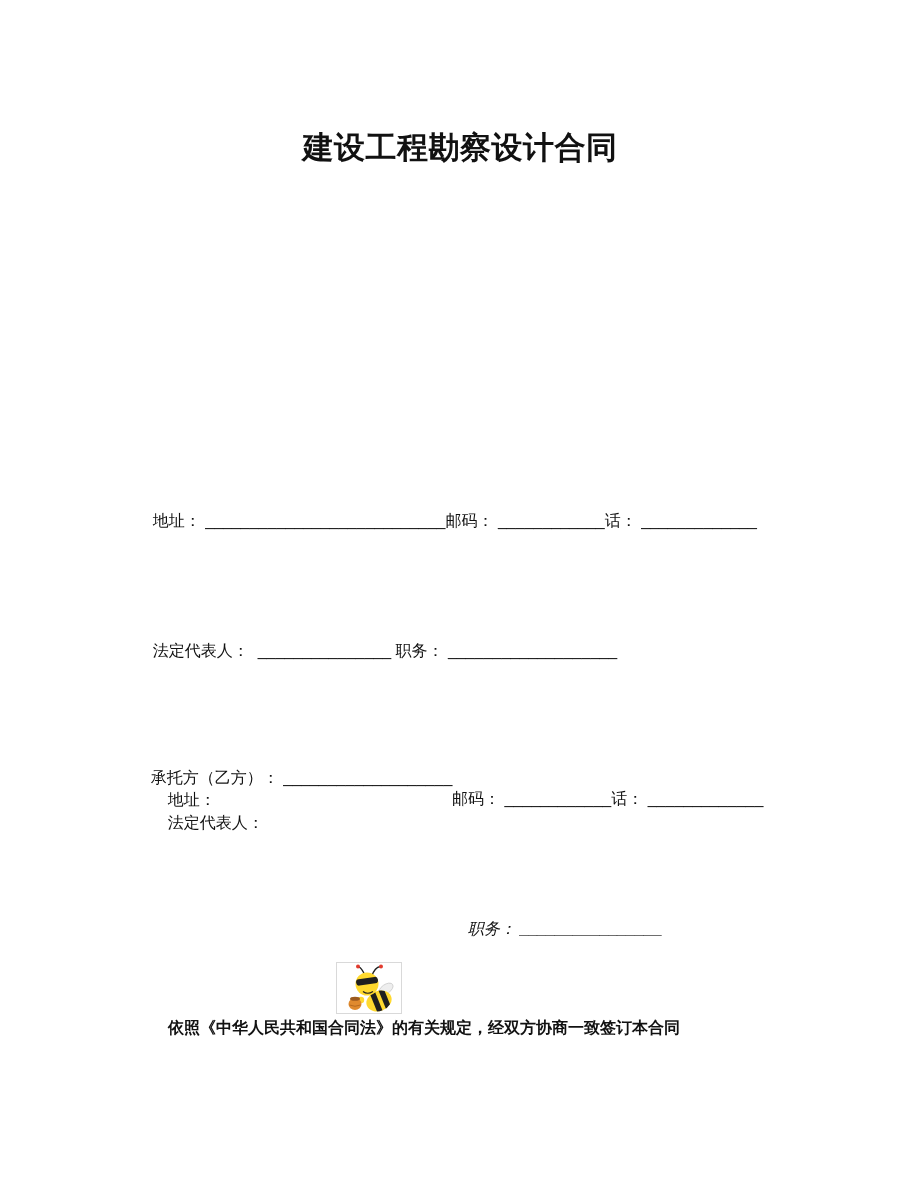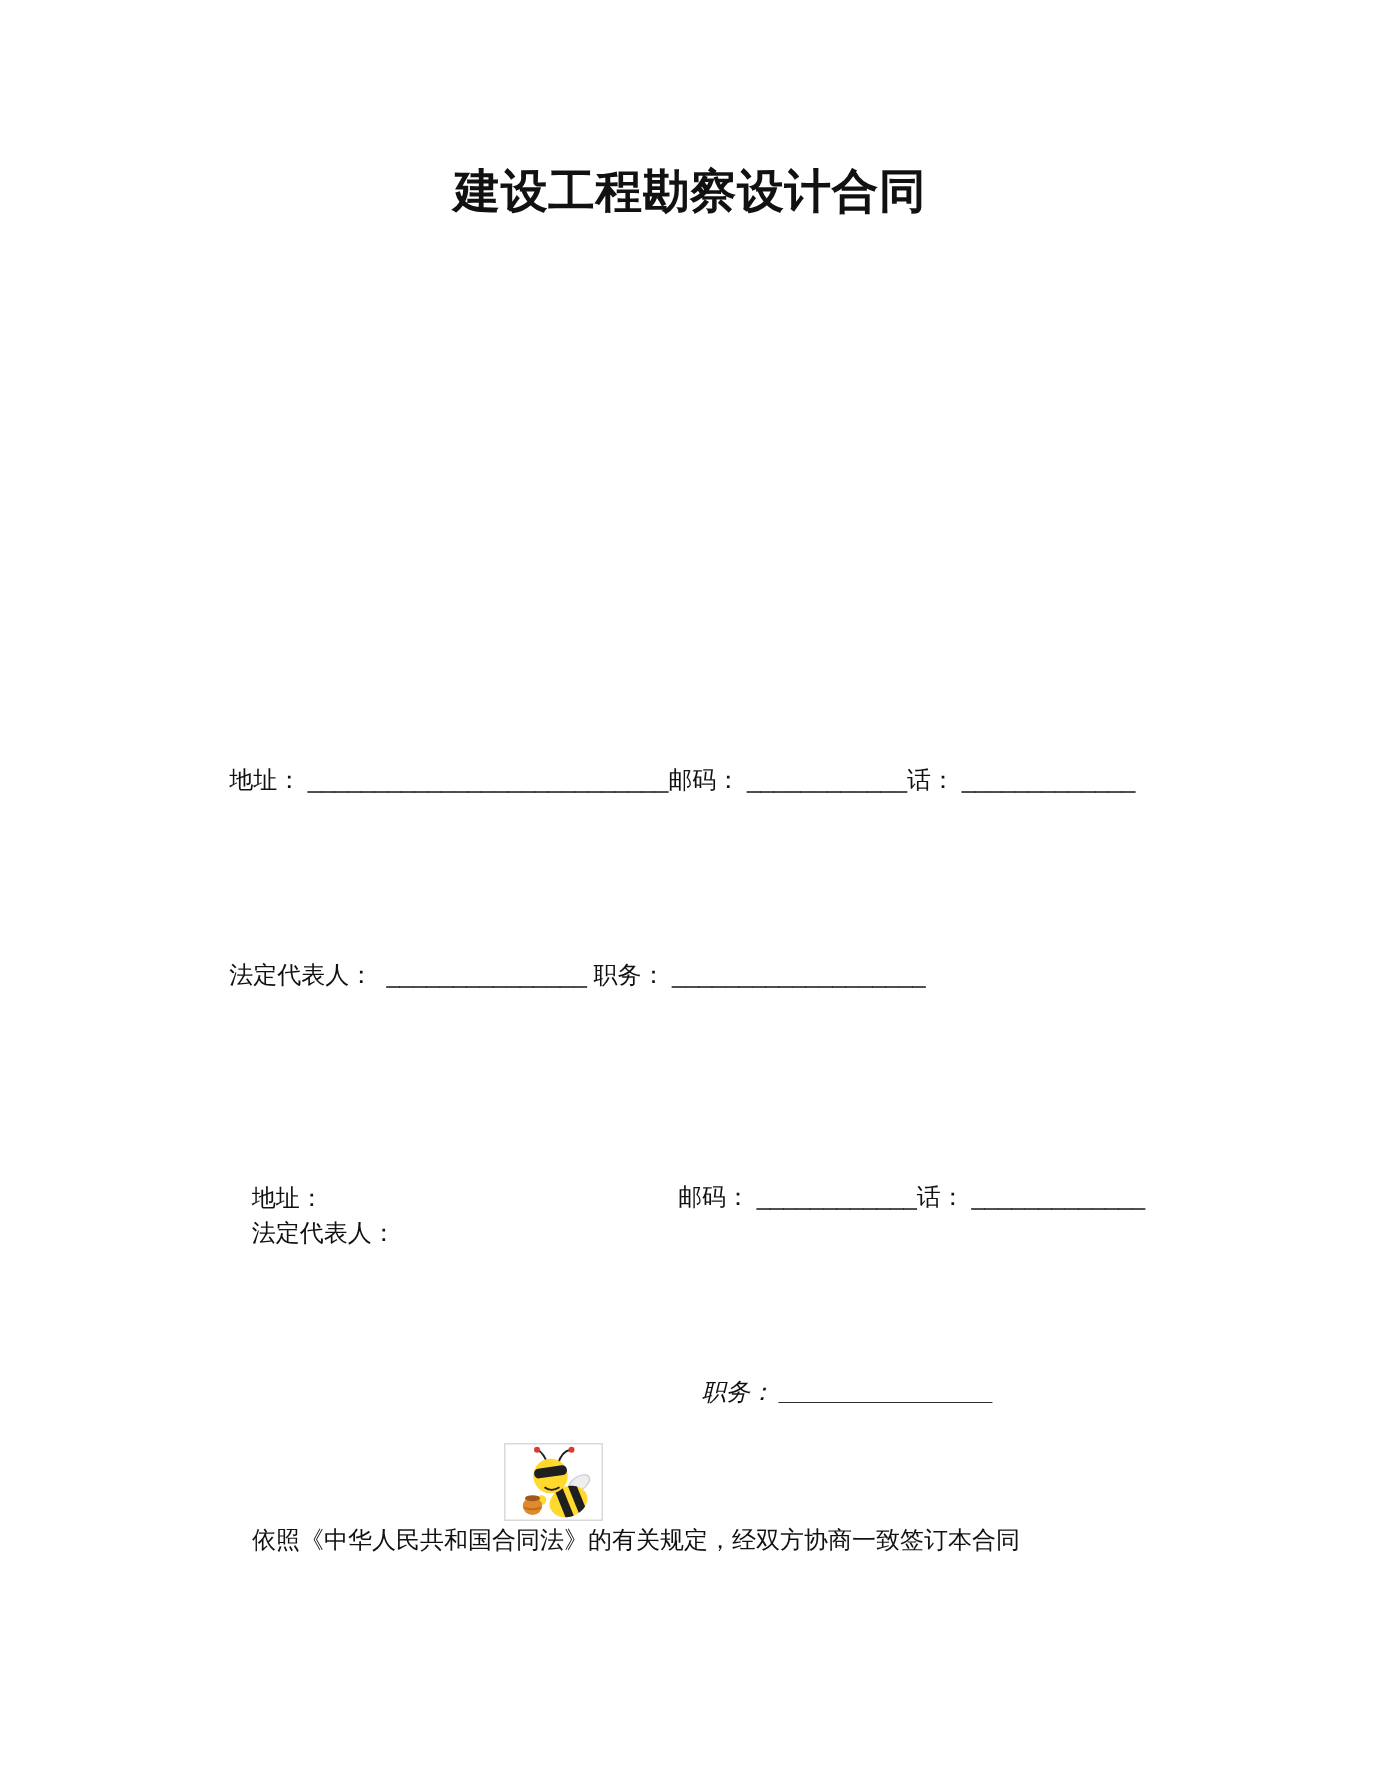--- a/index.html
+++ b/index.html
@@ -16,7 +16,7 @@
   }
   .doc-title {
     position: absolute;
-    top: 107px; left: 0; width: 100%;
+    top: 127px; left: 0; width: 100%;
     text-align: center;
     font-size: 31px;
     font-weight: bold;

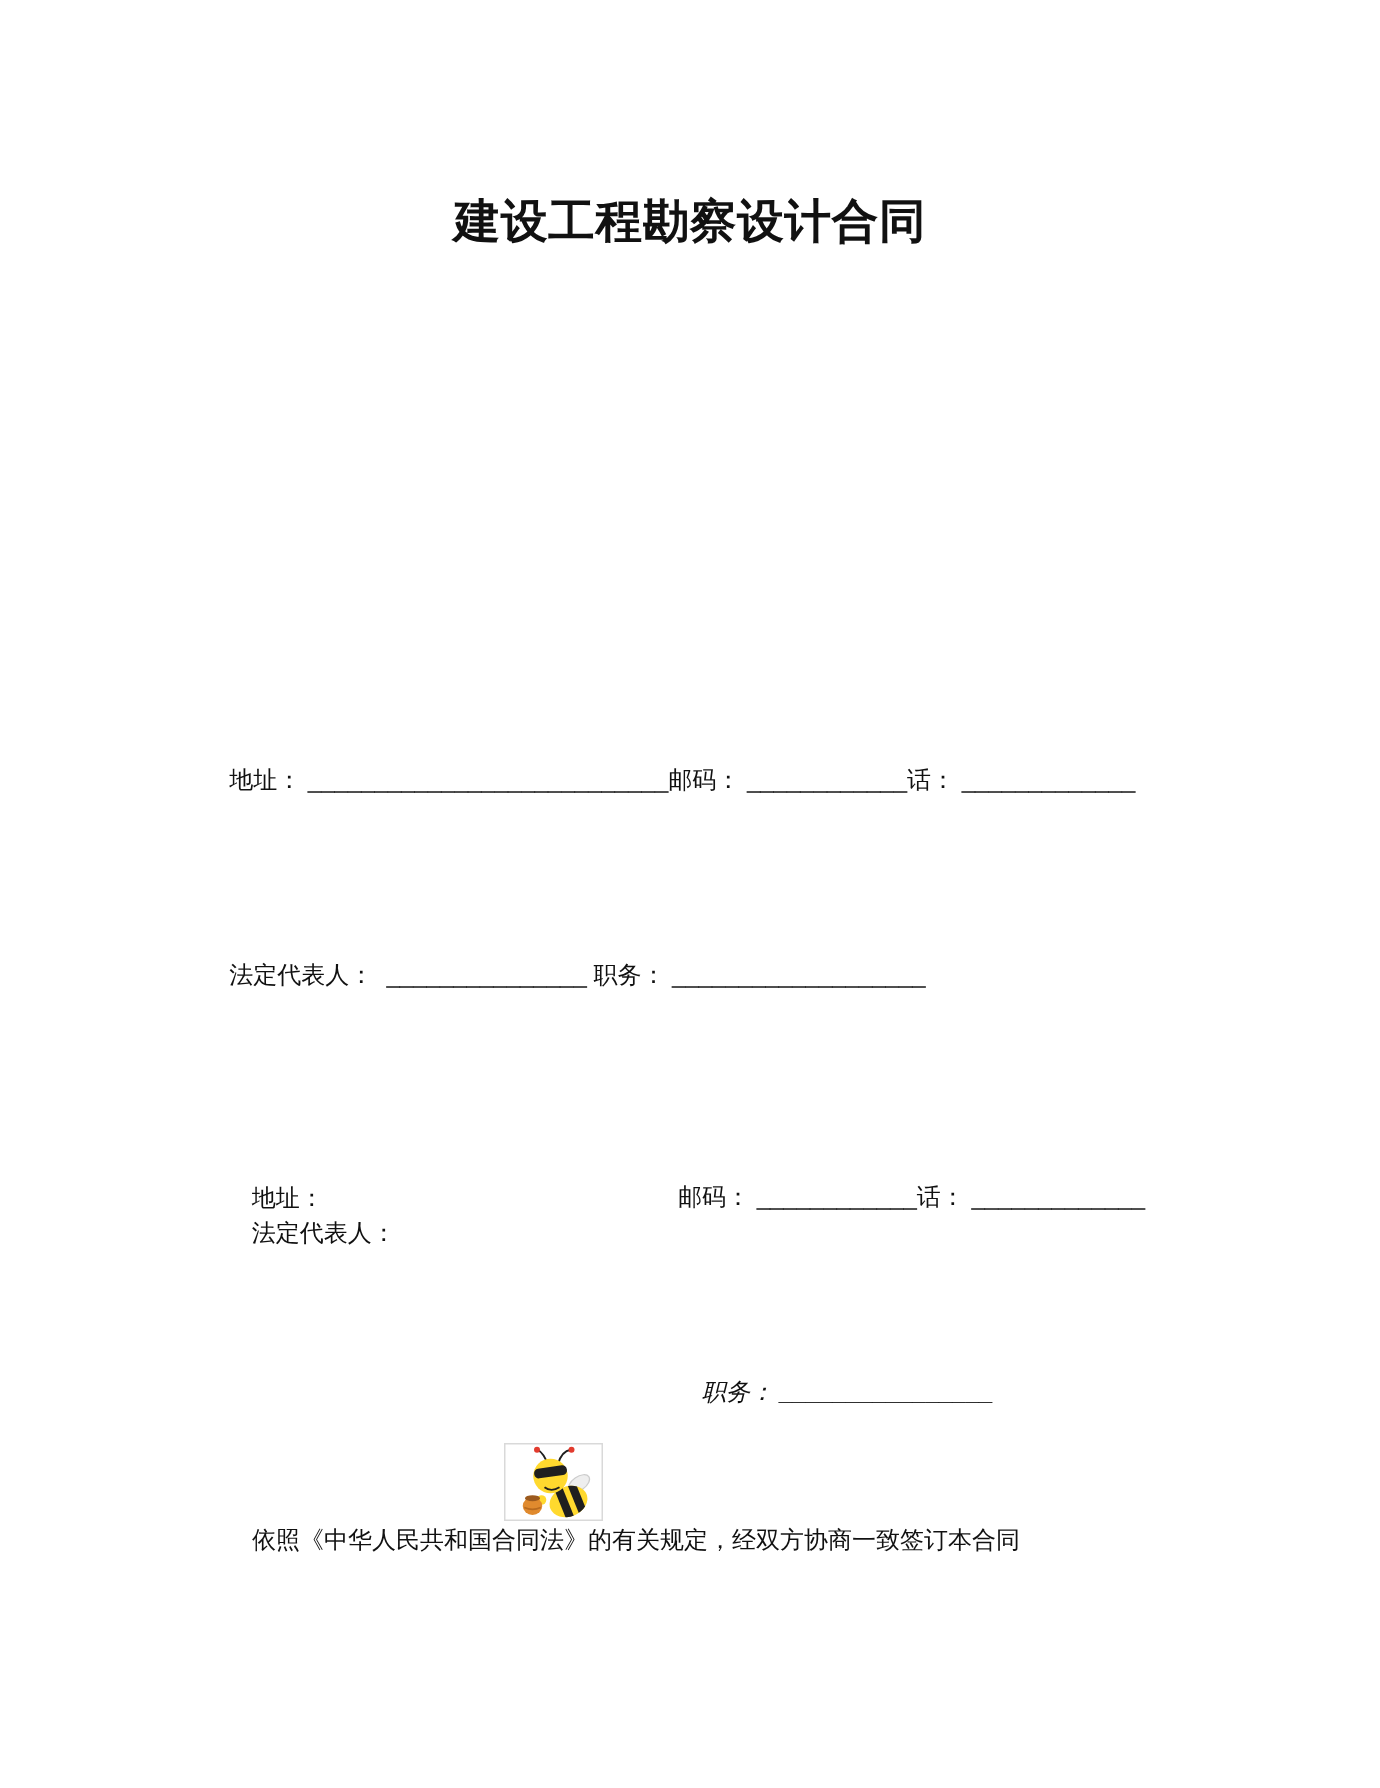--- a/index.html
+++ b/index.html
@@ -50,6 +50,9 @@
     <span>法定代表人：</span><span class="blank">  _______________ </span><span>职务：</span><span class="blank"> ___________________</span>
   </div>
 
+  <div class="line" style="left:133px; top:746px;">
+    <span>承托方（乙方）：</span><span class="blank"> ___________________</span>
+  </div>
 
   <div class="line" style="left:150px; top:768px; width:640px;">
     <span>地址：</span><span class="abs-seg" style="left:302px;margin-top:20px;"><span>邮码：</span><span class="blank"> ____________</span><span>话：</span><span class="blank"> _____________</span></span>

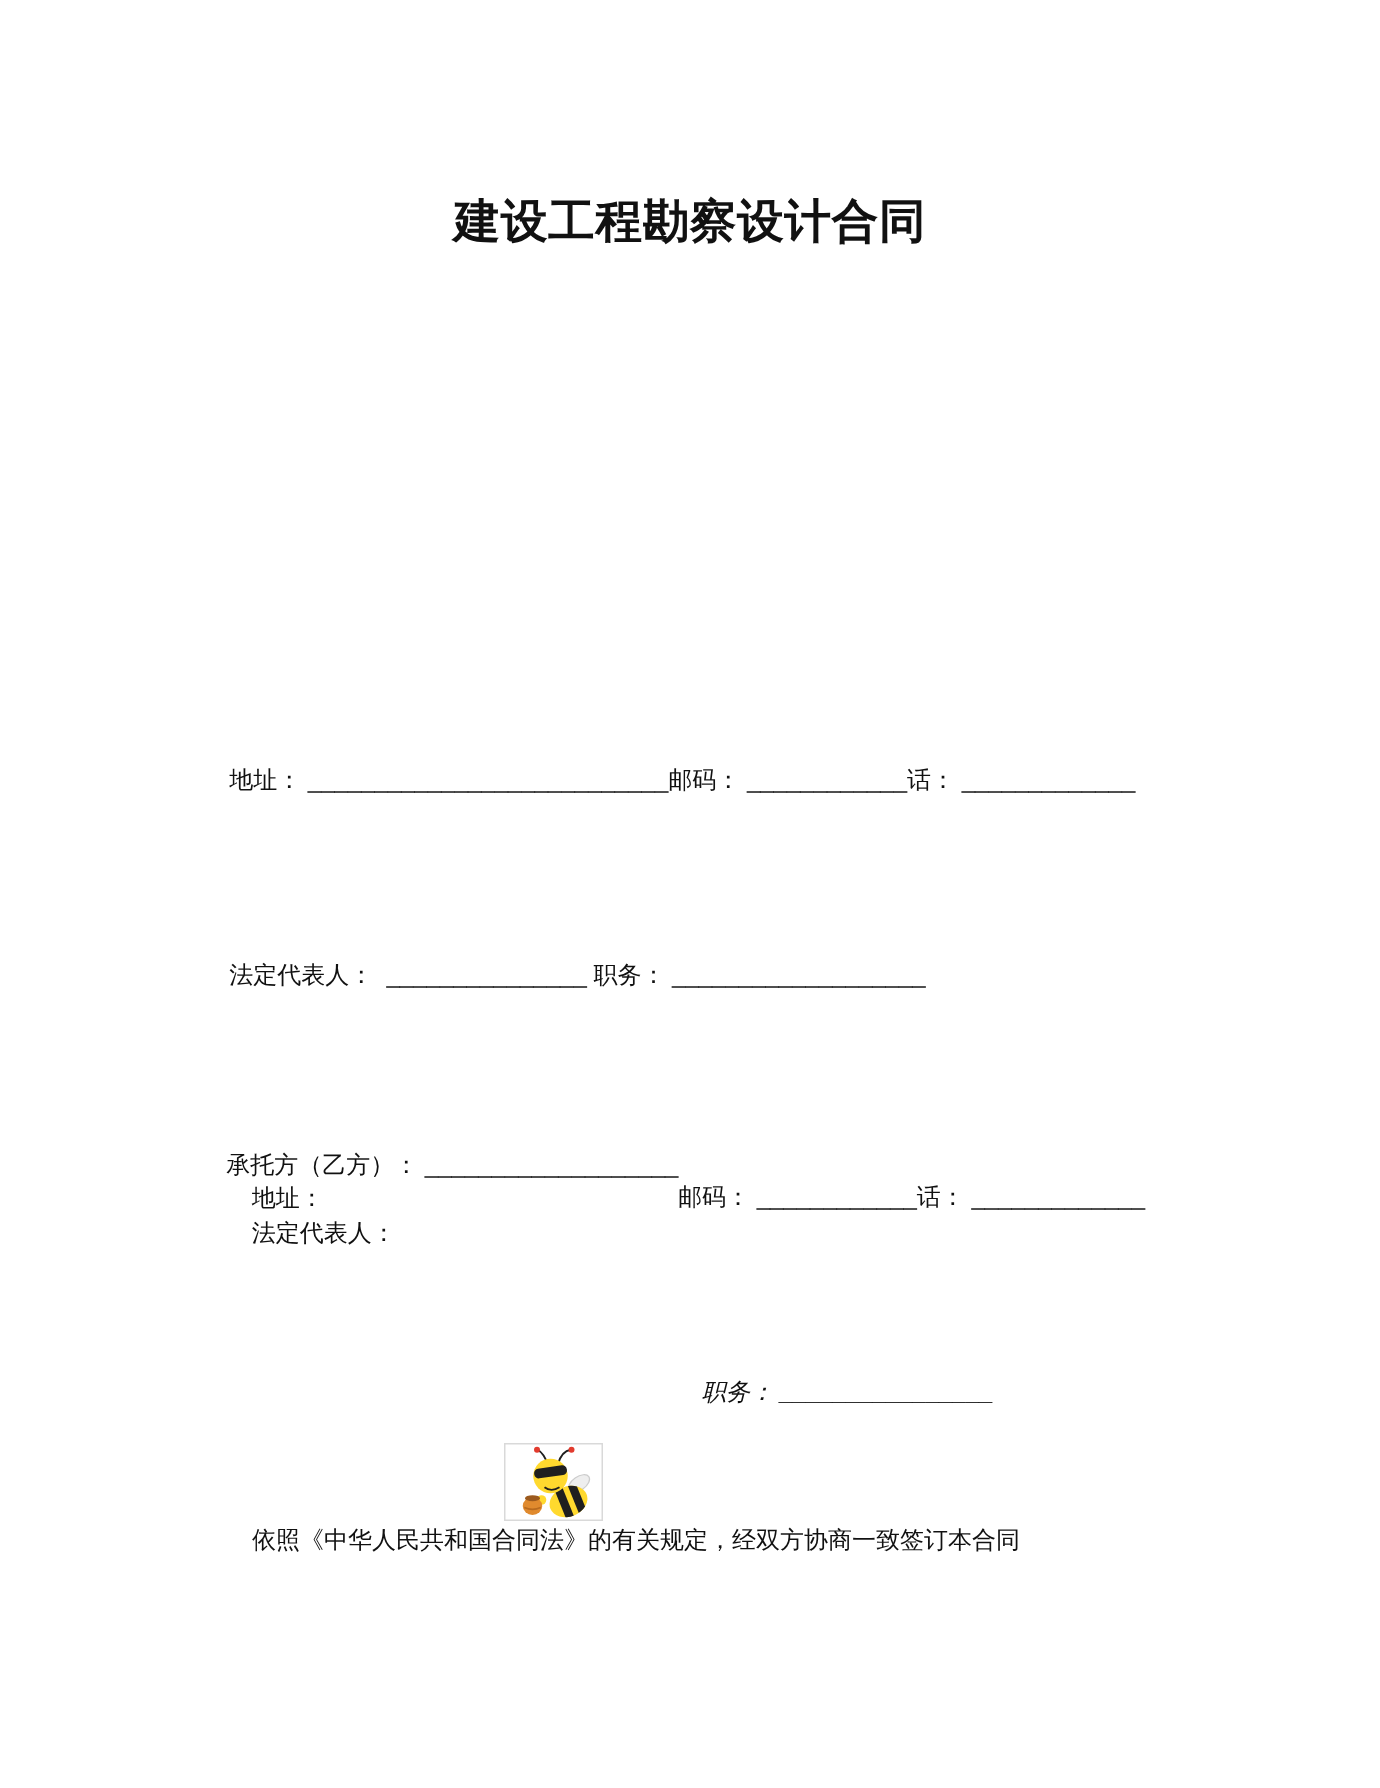--- a/index.html
+++ b/index.html
@@ -31,7 +31,7 @@
   .line span { white-space: pre; }
   .abs-seg { position: absolute; top: 0; white-space: pre; }
   .blank { letter-spacing: 0; }
-  .footer-line { font-weight: 400; text-align: right; }
+  .footer-line { font-weight: 700; text-align: right; }
   .clipart { position: absolute; width: 66px; height: 52px; }
 </style>
 </head>

